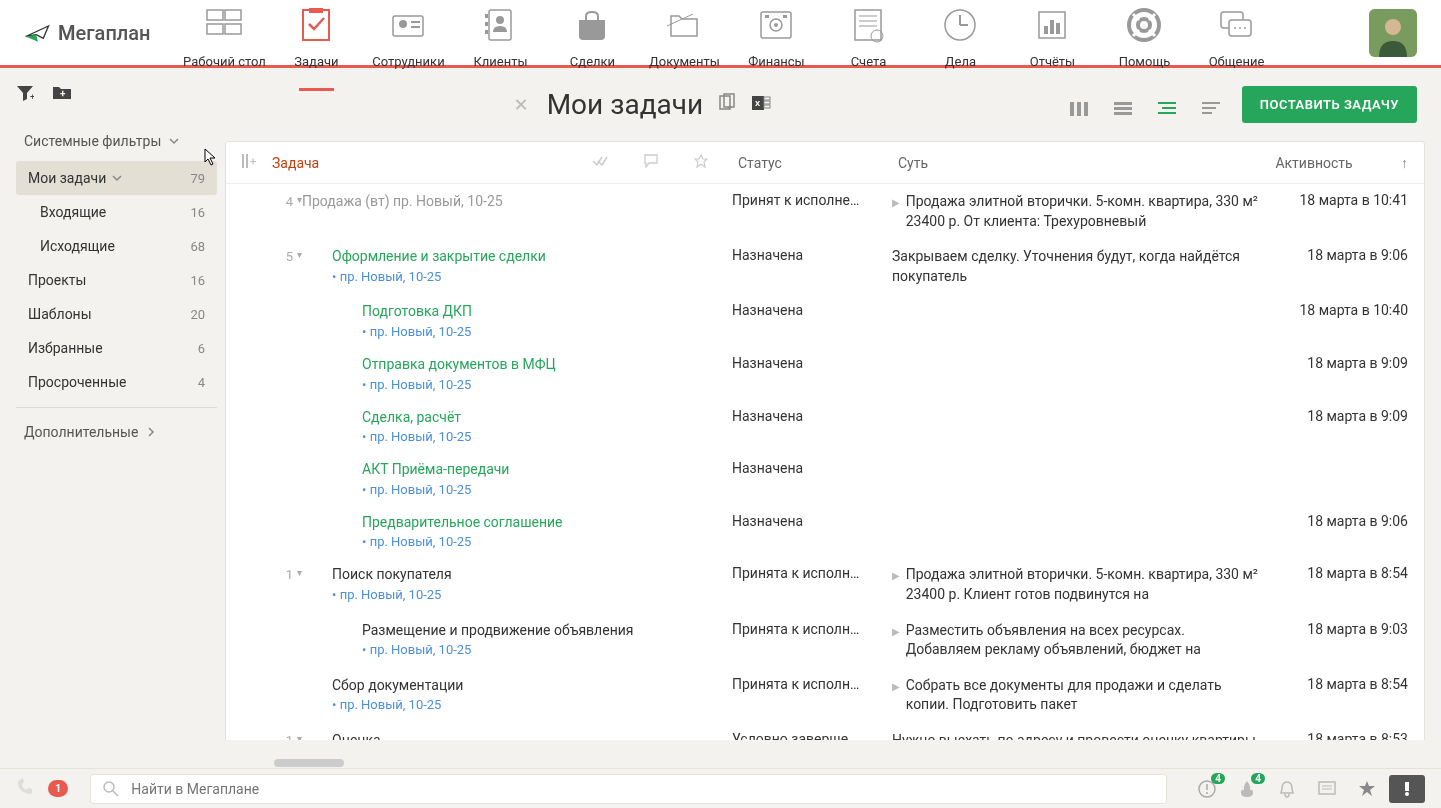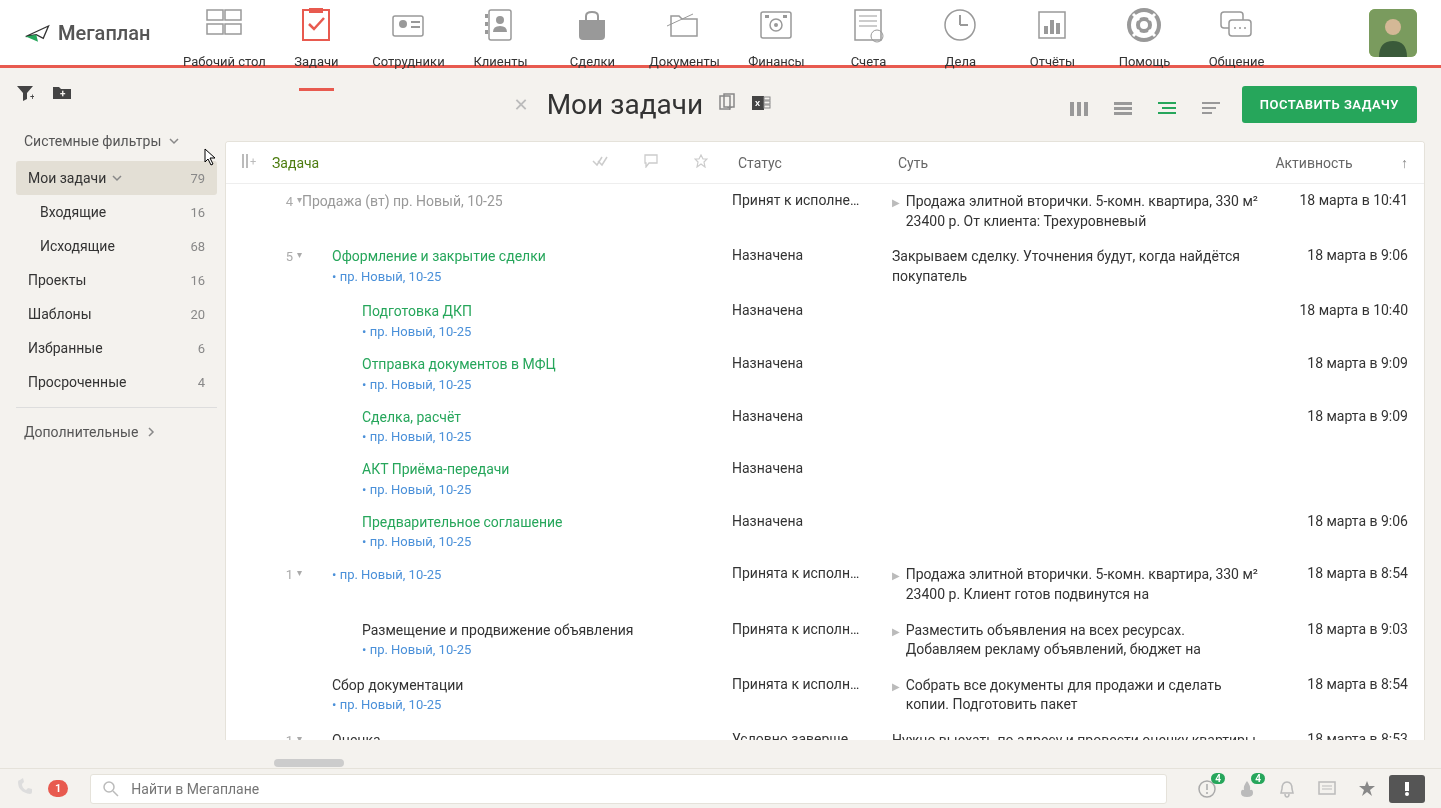--- a/index.html
+++ b/index.html
@@ -43,7 +43,7 @@
 .table-container{flex:1;background:#fff;margin:0 16px 0 0;border-radius:4px 4px 0 0;overflow:auto;border:1px solid #e5e2da;border-bottom:none}
 .table-header{display:flex;align-items:center;padding:12px 16px;border-bottom:1px solid #eee;color:#666;font-size:14px;position:sticky;top:0;background:#fff;z-index:2}
 .th-expand{width:30px;color:#999}
-.th-task{flex:0 0 320px;color:#4d7c0f}
+.th-task{flex:0 0 320px;color:#c2410c}
 .th-icons{flex:0 0 140px;display:flex;gap:36px;justify-content:flex-end;padding-right:30px;color:#bbb}
 .th-status{flex:0 0 160px}
 .th-essence{flex:1;min-width:0}

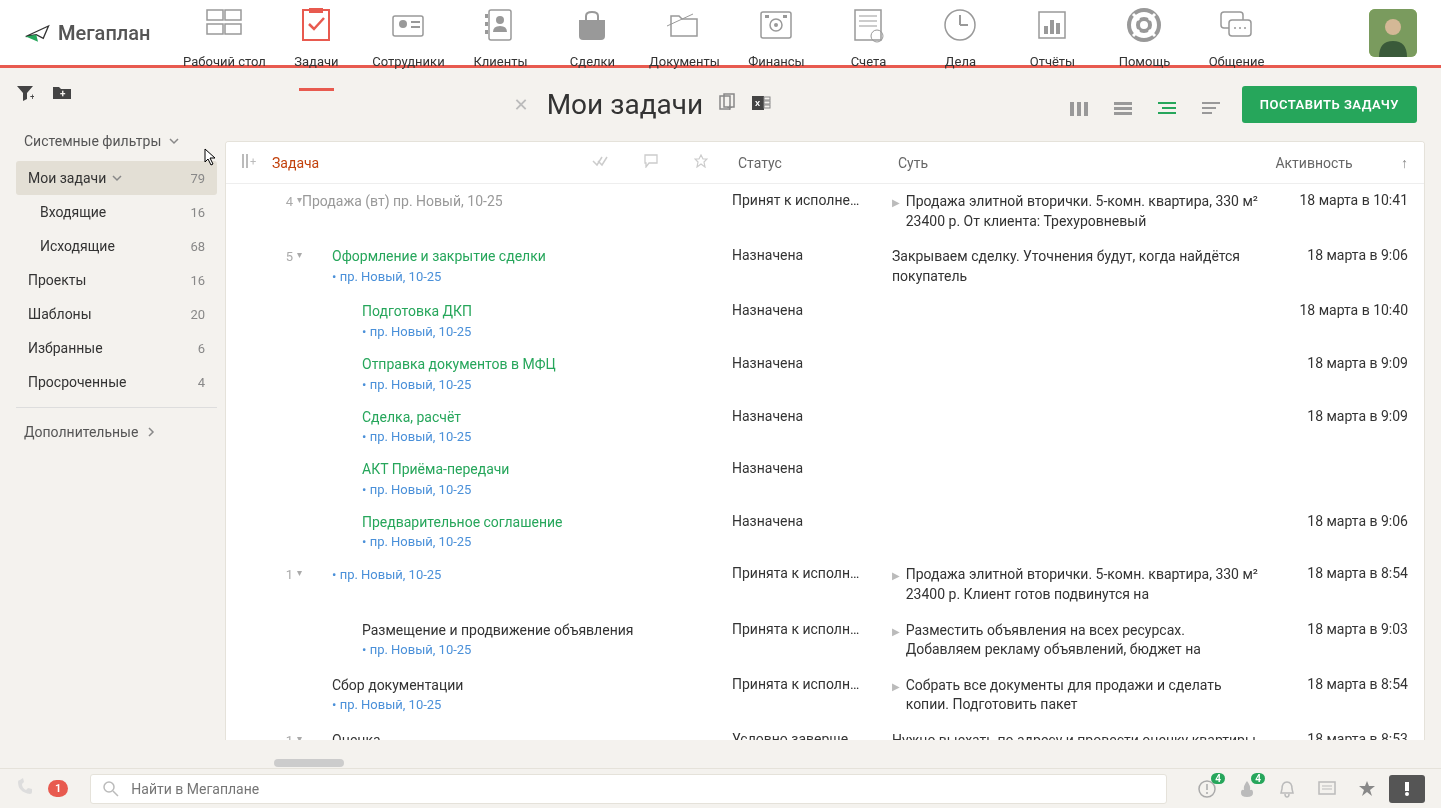--- a/index.html
+++ b/index.html
@@ -457,6 +457,7 @@
               <span class="tree-chev">▾</span>
             </div>
             <div class="td-task" style="padding-left:30px">
+              <div class="task-title black">Поиск покупателя</div>
               <div class="task-tag">пр. Новый, 10-25</div>
             </div>
             <div class="td-status">Принята к исполн…</div>

